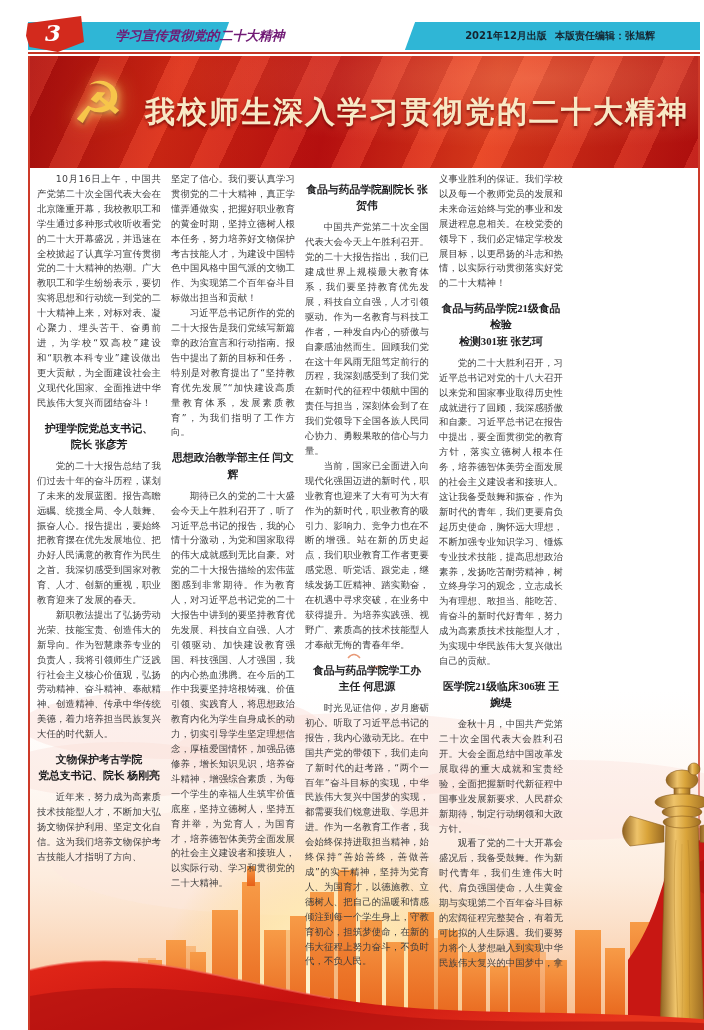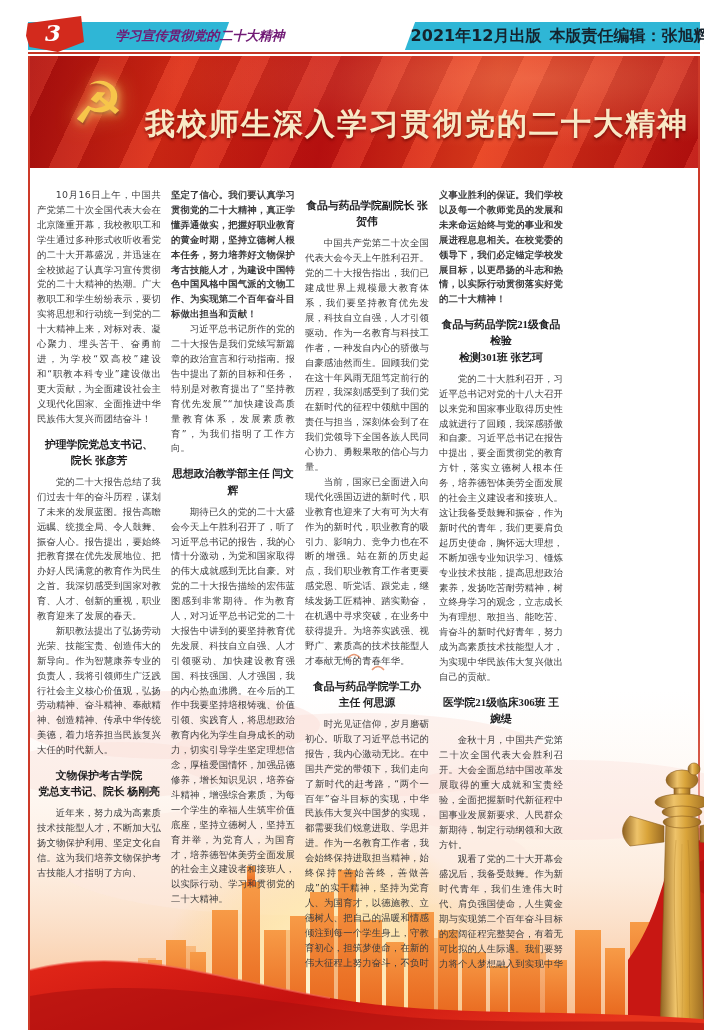--- a/index.html
+++ b/index.html
@@ -24,7 +24,7 @@
             justify-content:center;color:#b5271b;font-family:"DejaVu Serif",serif;font-style:italic;
             font-weight:bold;font-size:17px;white-space:nowrap;z-index:2;}
   .hdr-right{position:absolute;top:2px;left:392px;width:280px;height:28px;display:flex;align-items:center;
-            justify-content:center;gap:8px;color:#15232e;font-size:16px;font-weight:bold;white-space:nowrap;z-index:2;}
+            justify-content:center;gap:8px;color:#15232e;font-size:10px;font-weight:bold;white-space:nowrap;z-index:2;}
 
   
   .frame{position:absolute;top:56px;left:28px;width:672px;height:974px;

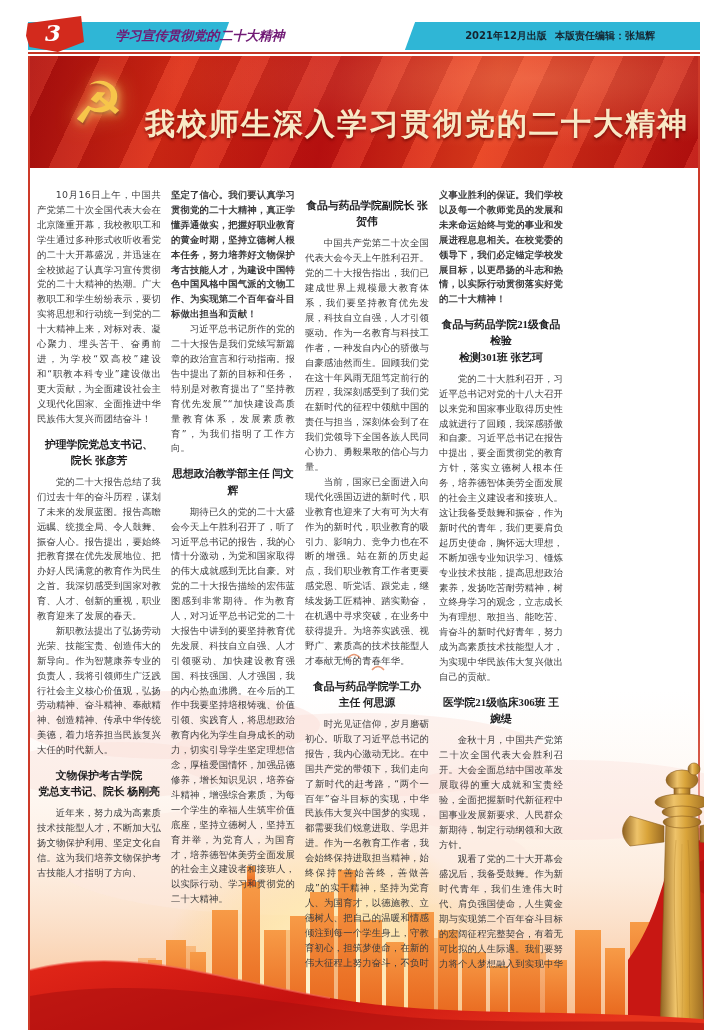--- a/index.html
+++ b/index.html
@@ -39,7 +39,7 @@
           background:radial-gradient(ellipse at 75% 20%,rgba(255,160,120,0.35),transparent 55%);}
   .emblem{position:absolute;left:42px;top:18px;font-size:58px;line-height:1;color:#f7c54a;z-index:2;
           text-shadow:0 0 10px #ffdf7a,0 0 22px rgba(255,200,80,0.9),1px 2px 2px rgba(90,0,0,0.7);}
-  .banner h1{position:absolute;left:120px;right:14px;top:0;height:112px;margin:12px;display:flex;
+  .banner h1{position:absolute;left:120px;right:14px;top:0;height:112px;margin:0;display:flex;
           align-items:center;justify-content:center;z-index:2;
           color:#f8e9c6;font-size:30px;font-weight:bold;letter-spacing:2px;white-space:nowrap;
           text-shadow:0 2px 3px rgba(100,0,0,0.75);}

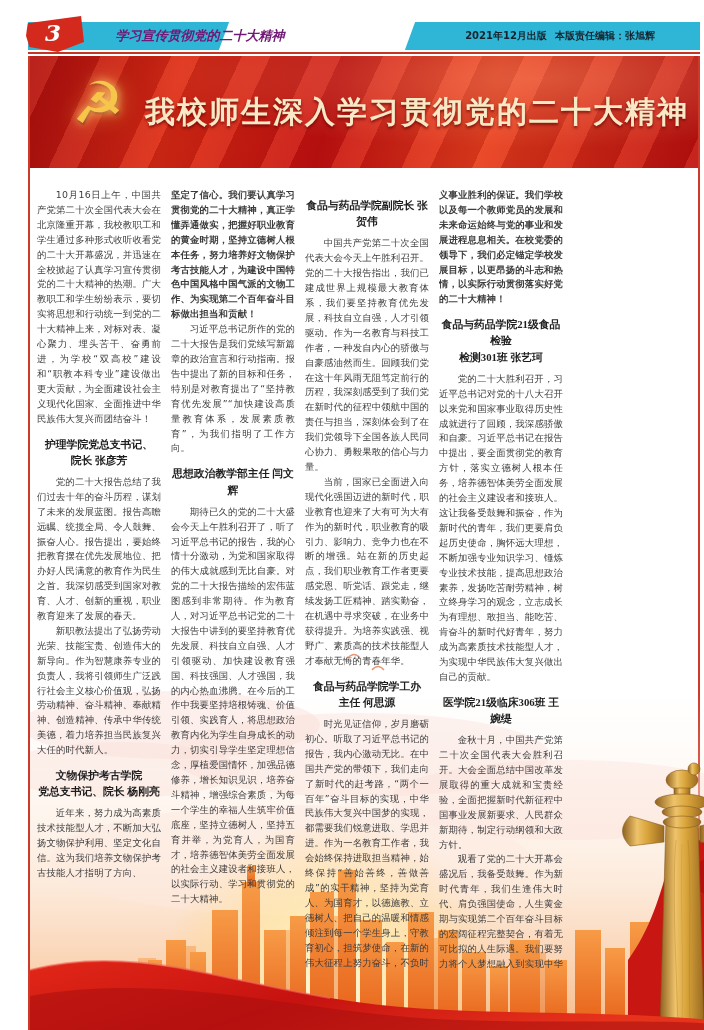--- a/index.html
+++ b/index.html
@@ -46,7 +46,7 @@
 
   
   .cols{position:absolute;top:112px;left:0;width:540px;height:800px;display:flex;gap:10px;
-        padding:20px 7px 0 7px;box-sizing:border-box;z-index:3;}
+        padding:4px 7px 0 7px;box-sizing:border-box;z-index:3;}
   .col{flex:1 1 0;overflow:hidden;}
   .para{margin:0;text-indent:2em;font-size:9.4px;line-height:14.9px;color:#3c3c3e;
         text-align:justify;letter-spacing:0.15px;}

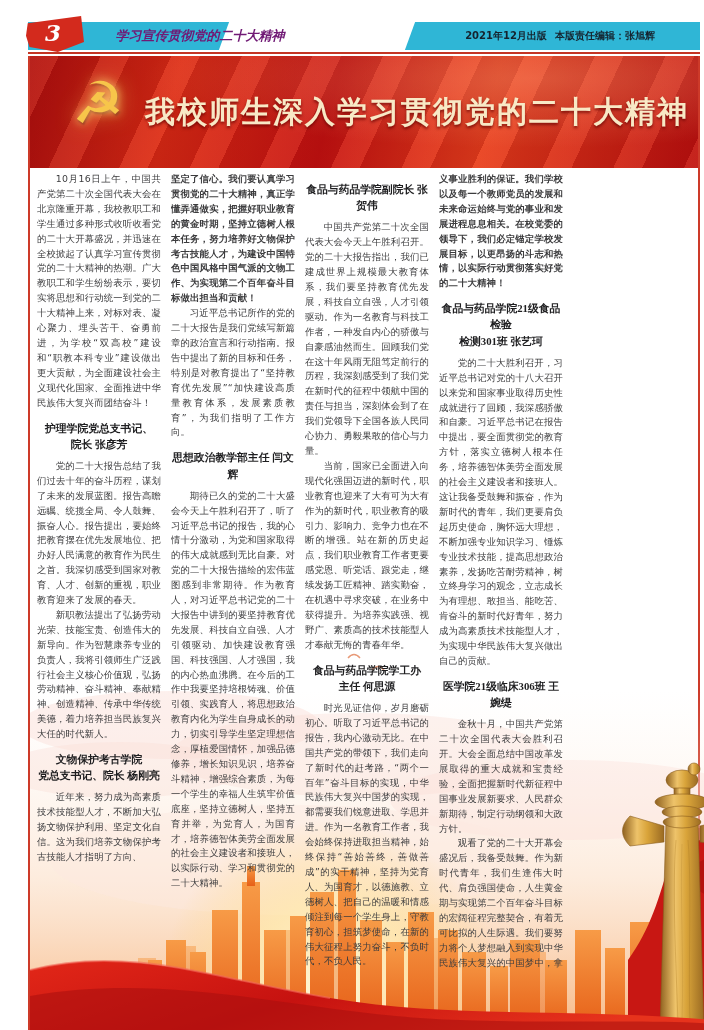--- a/index.html
+++ b/index.html
@@ -50,7 +50,7 @@
   .col{flex:1 1 0;overflow:hidden;}
   .para{margin:0;text-indent:2em;font-size:9.4px;line-height:14.9px;color:#3c3c3e;
         text-align:justify;letter-spacing:0.15px;}
-  .para.cont{text-indent:0;font-weight:bold;}
+  .para.cont{text-indent:0;}
   .subhead{margin:9px 0 7px 0;font-family:Liberation Serif, serif;font-weight:bold;font-size:10.8px;
         line-height:1.5;color:#1e1e20;text-align:center;white-space:pre-line;}
 

